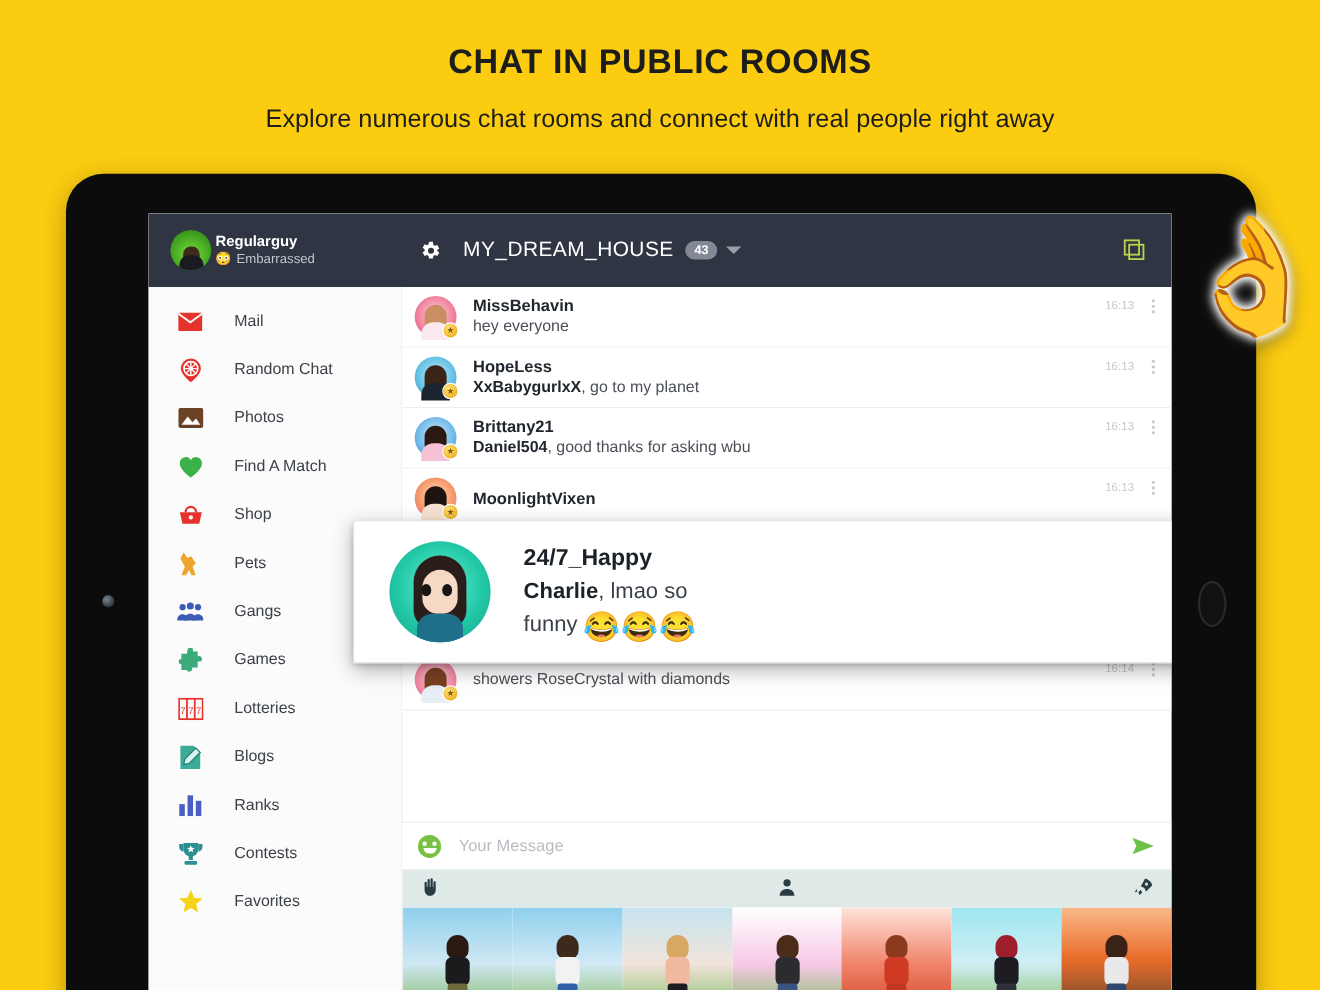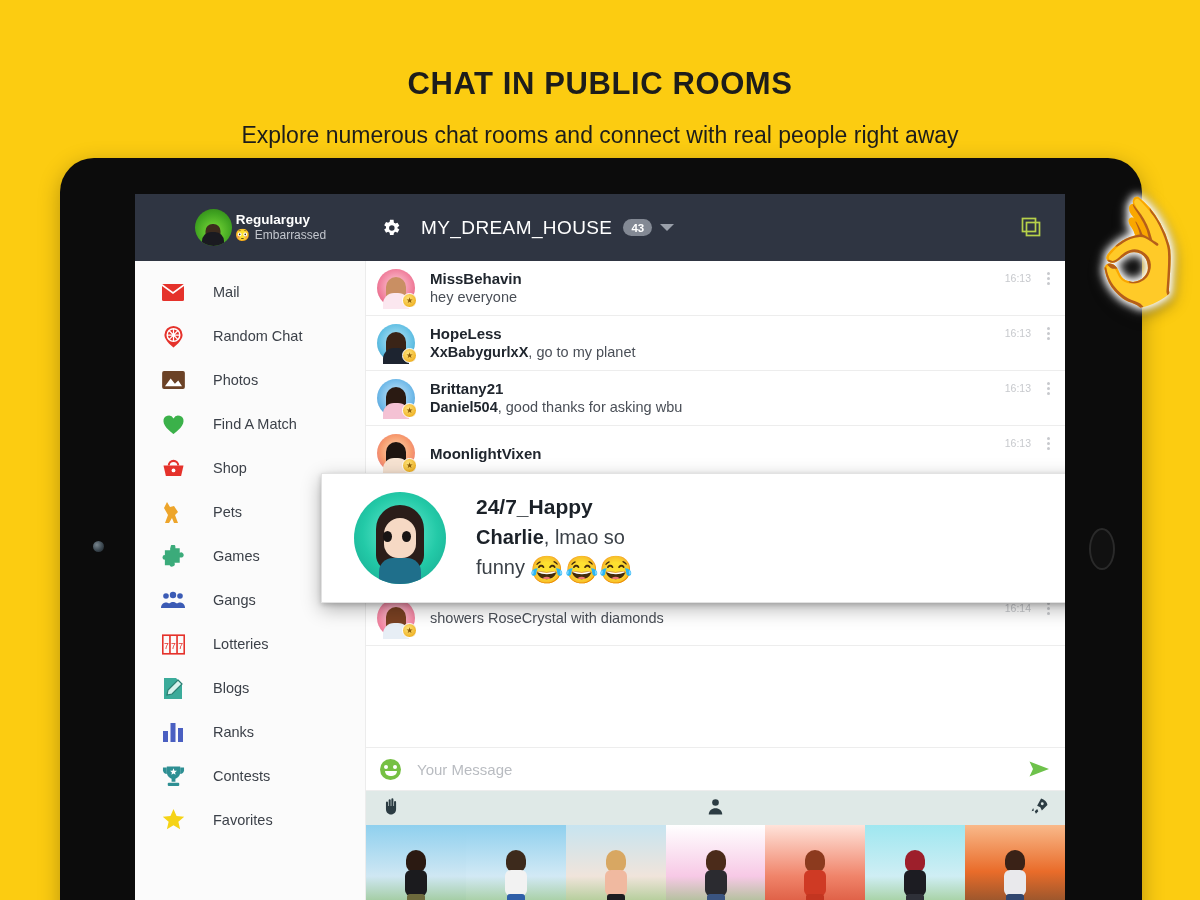--- a/index.html
+++ b/index.html
@@ -14,7 +14,6 @@
   .promo {
     position: absolute; top: 0; left: 0; width: 1200px; height: 155px;
     text-align: center;
-    margin-top: 28px;
   }
   .promo-title {
     margin-top: 38px;

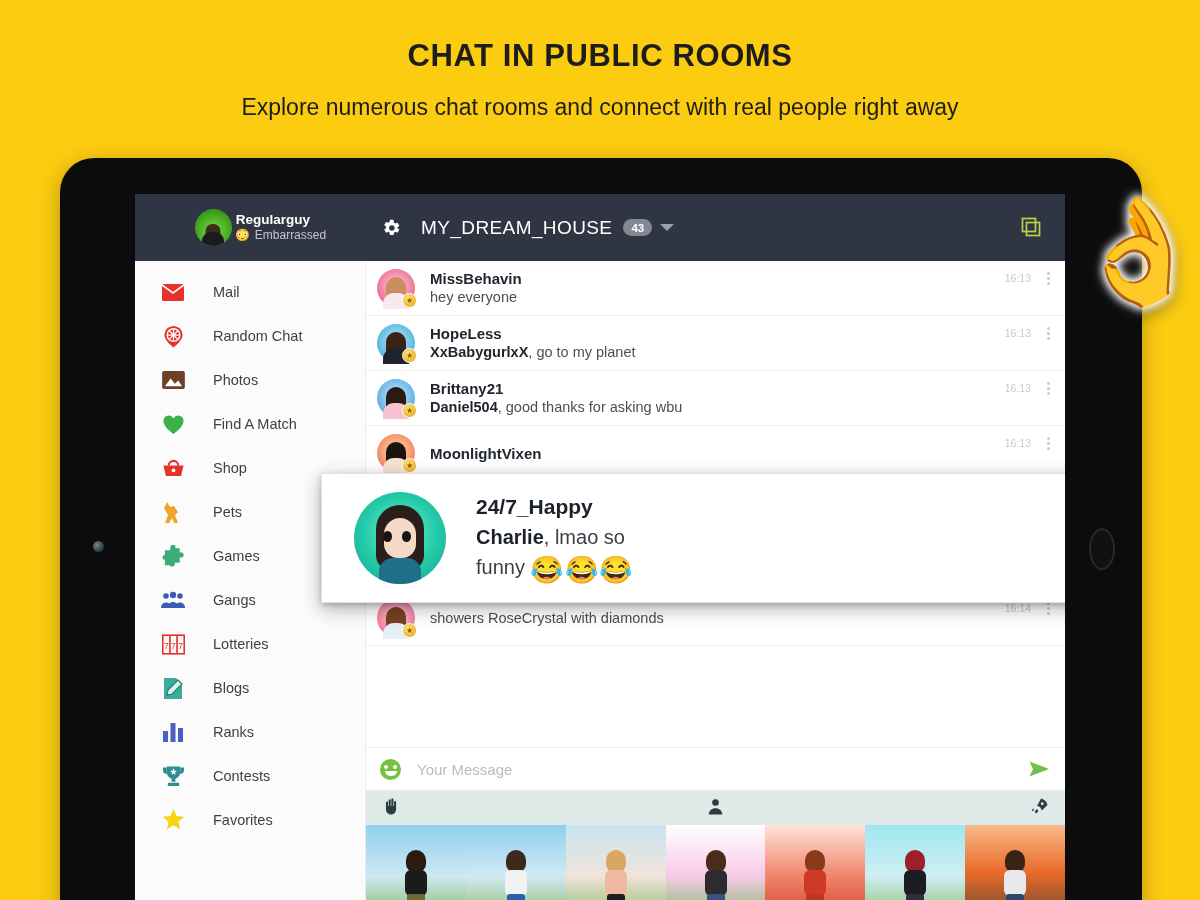--- a/index.html
+++ b/index.html
@@ -64,7 +64,7 @@
   }
   .topbar-left {
     width: 231px; height: 67px;
-    display: flex; align-items: center; padding-left: 20px; gap: 4px; justify-content: center;
+    display: flex; align-items: center; padding-left: 20px; gap: 4px;
   }
   .me-avatar {
     width: 37px; height: 37px; border-radius: 50%;

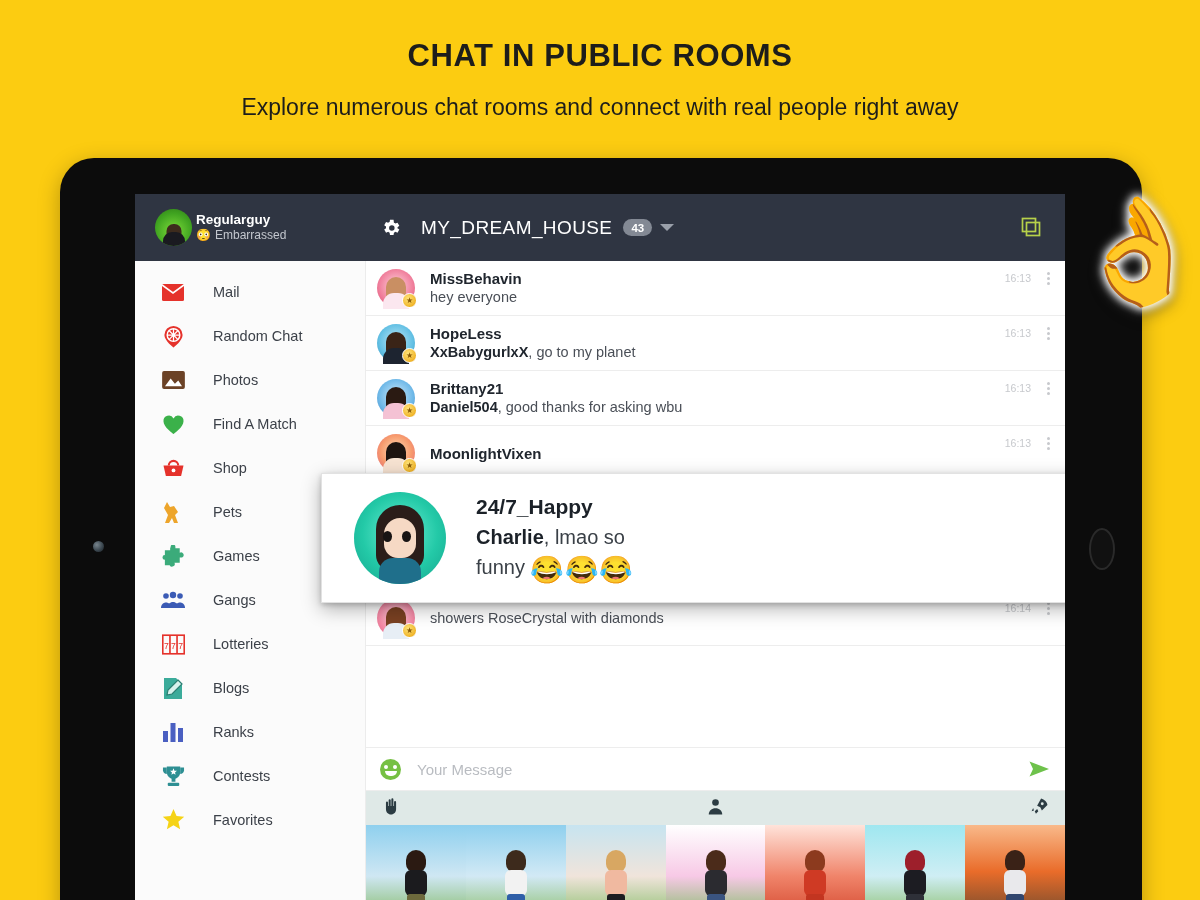--- a/index.html
+++ b/index.html
@@ -393,15 +393,6 @@
 
         <div class="side-item">
           <span class="side-ico">
-            <svg width="23" height="23" viewBox="0 0 24 24" fill="#3bab7a">
-                <path d="M9 2a2.5 2.5 0 015 0v1.5h4.5V8A2.5 2.5 0 0121 13h-2.5v5.5H13A2.5 2.5 0 018 21H3v-5.5A2.5 2.5 0 013 10.5V5.5h5.5V3.5z"></path>
-              </svg>
-          </span>
-          <span class="side-label">Games</span>
-        </div>
-
-        <div class="side-item">
-          <span class="side-ico">
             <svg width="24" height="18" viewBox="0 0 24 18" fill="#3b5bb5">
                 <circle cx="5" cy="5" r="2.8"></circle>
                 <circle cx="12" cy="4" r="3.2"></circle>
@@ -416,6 +407,15 @@
 
         <div class="side-item">
           <span class="side-ico">
+            <svg width="23" height="23" viewBox="0 0 24 24" fill="#3bab7a">
+                <path d="M9 2a2.5 2.5 0 015 0v1.5h4.5V8A2.5 2.5 0 0121 13h-2.5v5.5H13A2.5 2.5 0 018 21H3v-5.5A2.5 2.5 0 013 10.5V5.5h5.5V3.5z"></path>
+              </svg>
+          </span>
+          <span class="side-label">Games</span>
+        </div>
+
+        <div class="side-item">
+          <span class="side-ico">
             <svg width="23" height="21" viewBox="0 0 24 21">
                 <rect x="0.8" y="0.8" width="22.4" height="19.4" fill="none" stroke="#e5322b" stroke-width="1.7"></rect>
                 <path d="M8.3 1v19M15.7 1v19" stroke="#e5322b" stroke-width="1.7"></path>

